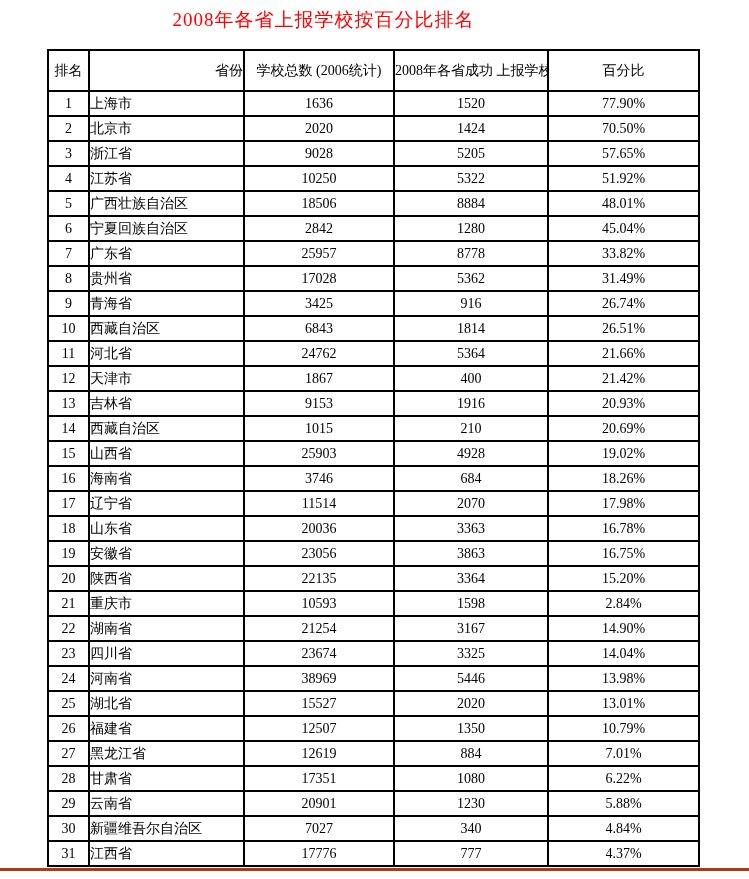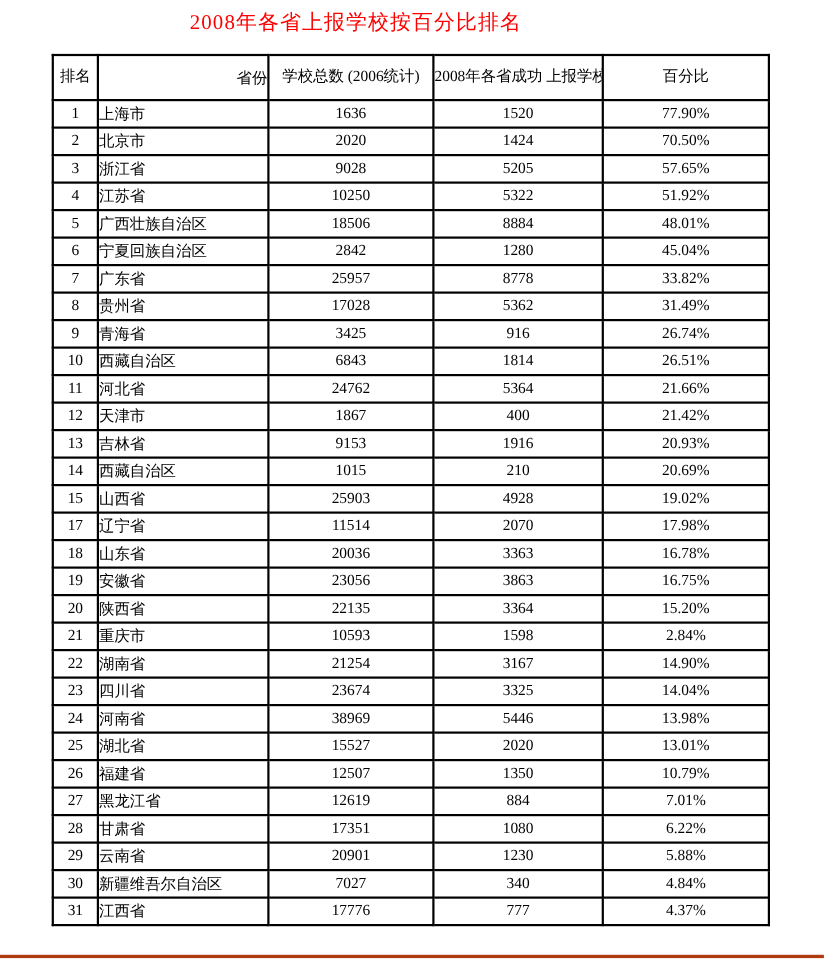--- a/index.html
+++ b/index.html
@@ -215,6 +215,13 @@
         <td class="c-pct">19.02%</td>
       </tr>
 
+      <tr>
+        <td class="c-rank">16</td>
+        <td class="c-prov">海南省</td>
+        <td class="c-num">3746</td>
+        <td class="c-num">684</td>
+        <td class="c-pct">18.26%</td>
+      </tr>
 
       <tr>
         <td class="c-rank">17</td>

